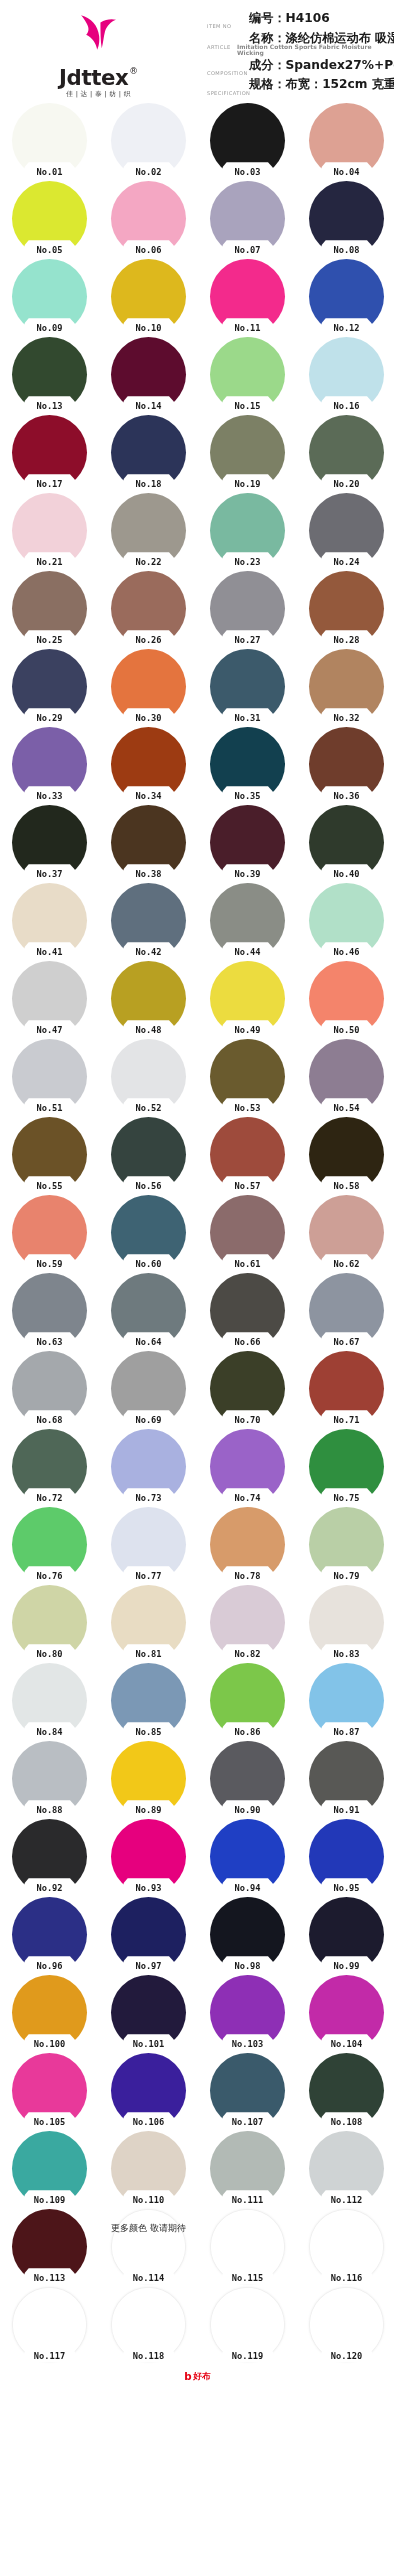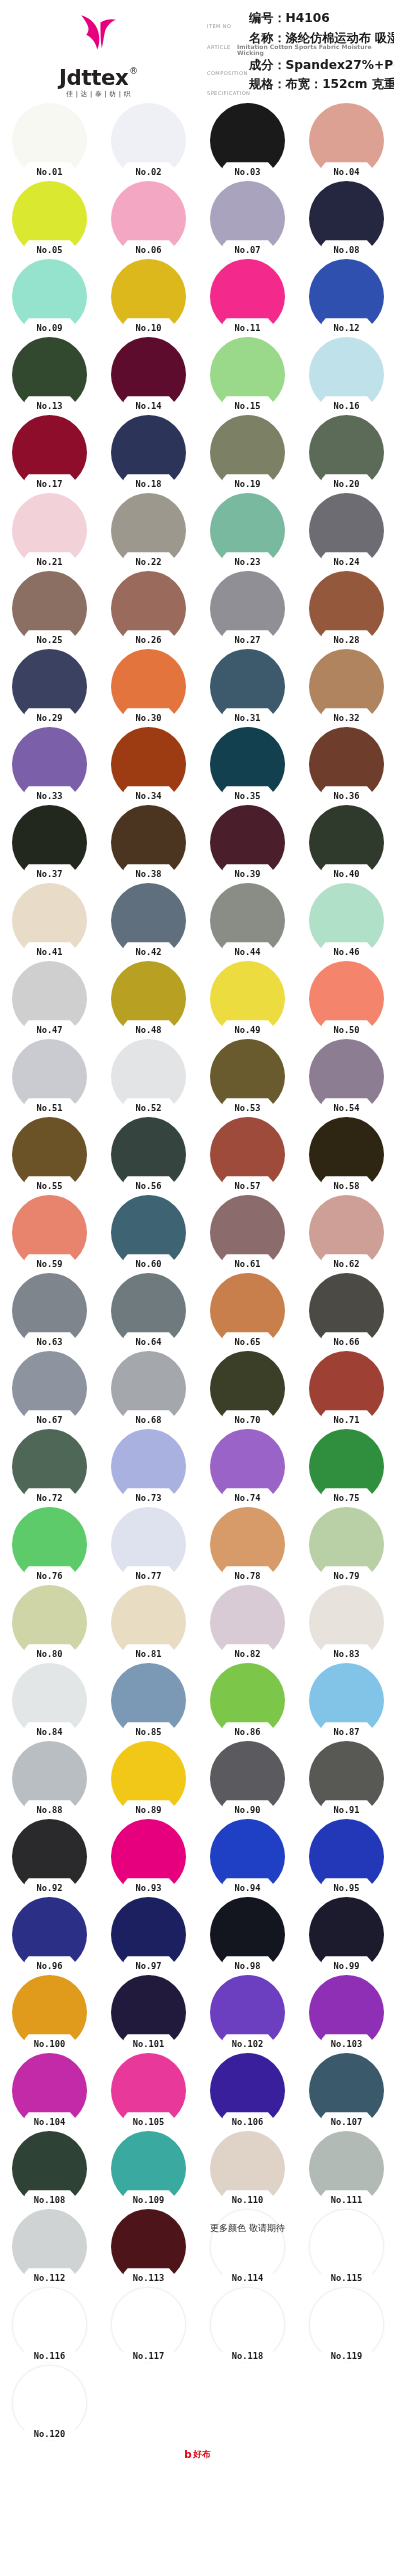--- a/index.html
+++ b/index.html
@@ -689,13 +689,6 @@
       </div>
       <div class="cell">
         <div class="swatch">
-          <div class="disc" style="background: rgb(200, 127, 76);"></div>
-          <div class="notch"></div>
-          <div class="cap">No.65</div>
-        </div>
-      </div>
-      <div class="cell">
-        <div class="swatch">
           <div class="disc" style="background: rgb(76, 74, 69);"></div>
           <div class="notch"></div>
           <div class="cap">No.66</div>

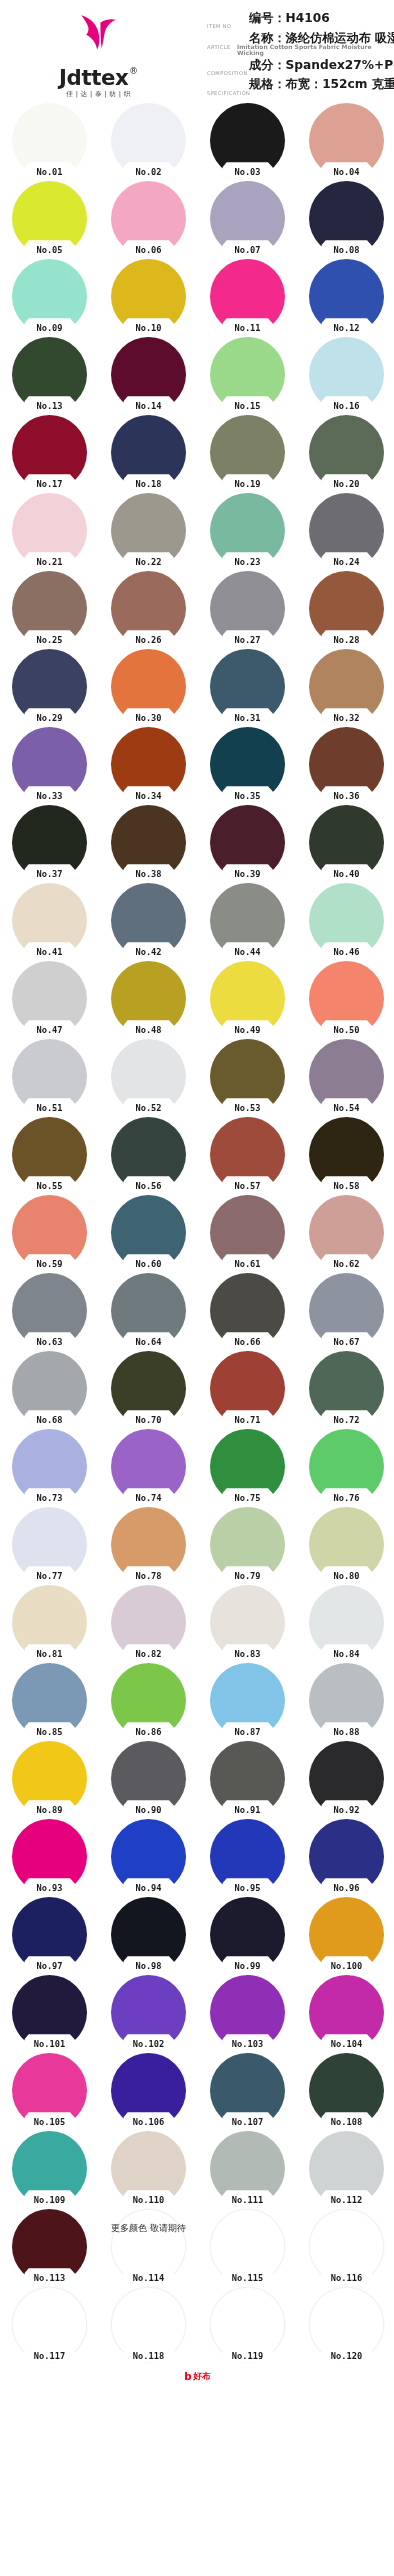--- a/index.html
+++ b/index.html
@@ -710,6 +710,13 @@
       </div>
       <div class="cell">
         <div class="swatch">
+          <div class="disc" style="background: rgb(159, 159, 159);"></div>
+          <div class="notch"></div>
+          <div class="cap">No.69</div>
+        </div>
+      </div>
+      <div class="cell">
+        <div class="swatch">
           <div class="disc" style="background: rgb(59, 63, 40);"></div>
           <div class="notch"></div>
           <div class="cap">No.70</div>

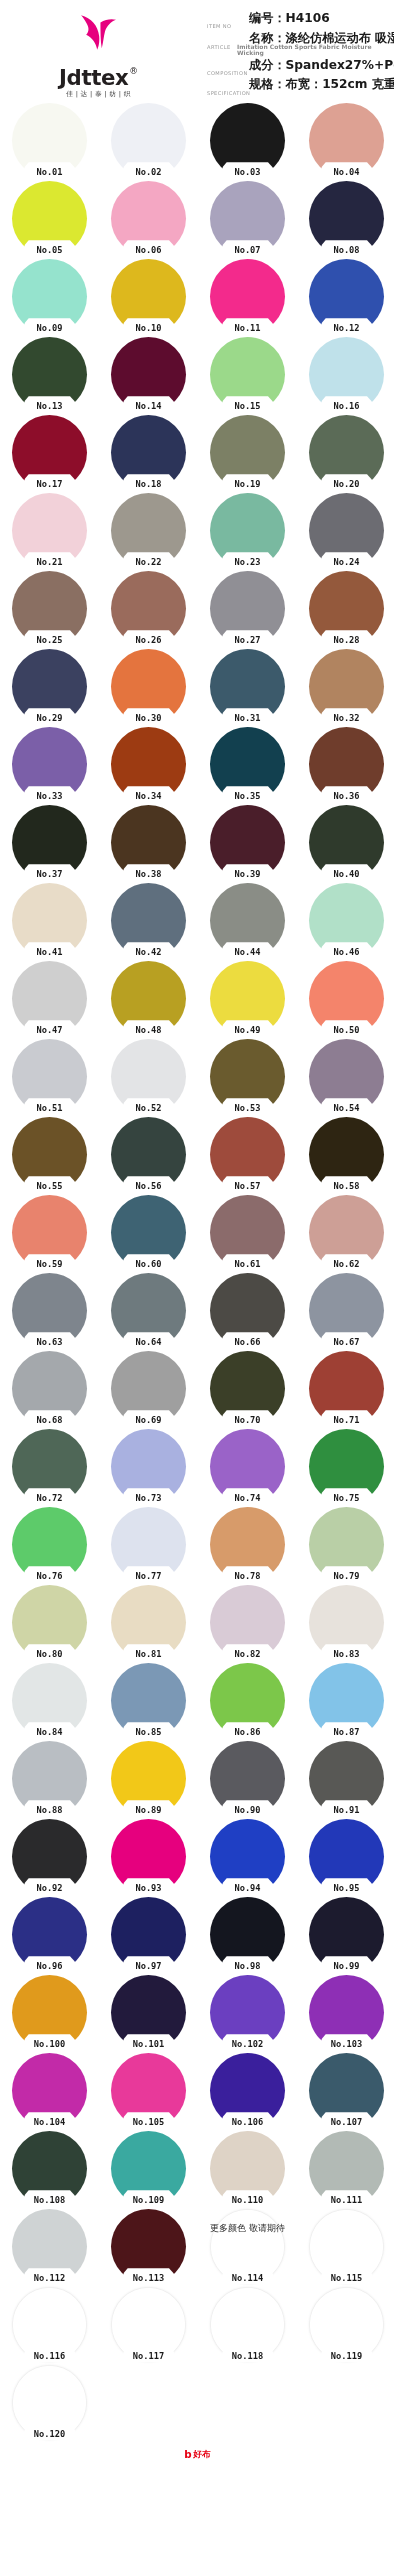--- a/index.html
+++ b/index.html
@@ -941,13 +941,6 @@
       </div>
       <div class="cell">
         <div class="swatch">
-          <div class="disc" style="background: rgb(107, 63, 192);"></div>
-          <div class="notch"></div>
-          <div class="cap">No.102</div>
-        </div>
-      </div>
-      <div class="cell">
-        <div class="swatch">
           <div class="disc" style="background: rgb(142, 47, 181);"></div>
           <div class="notch"></div>
           <div class="cap">No.103</div>

